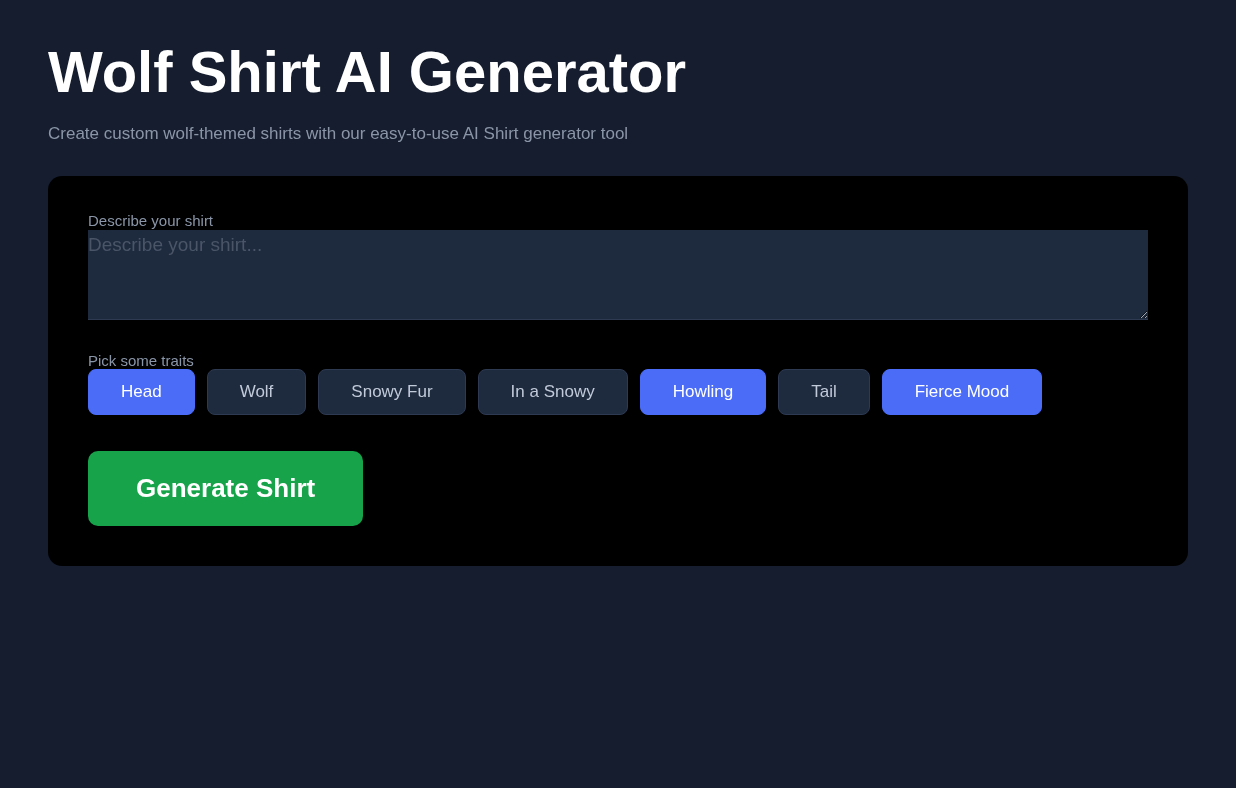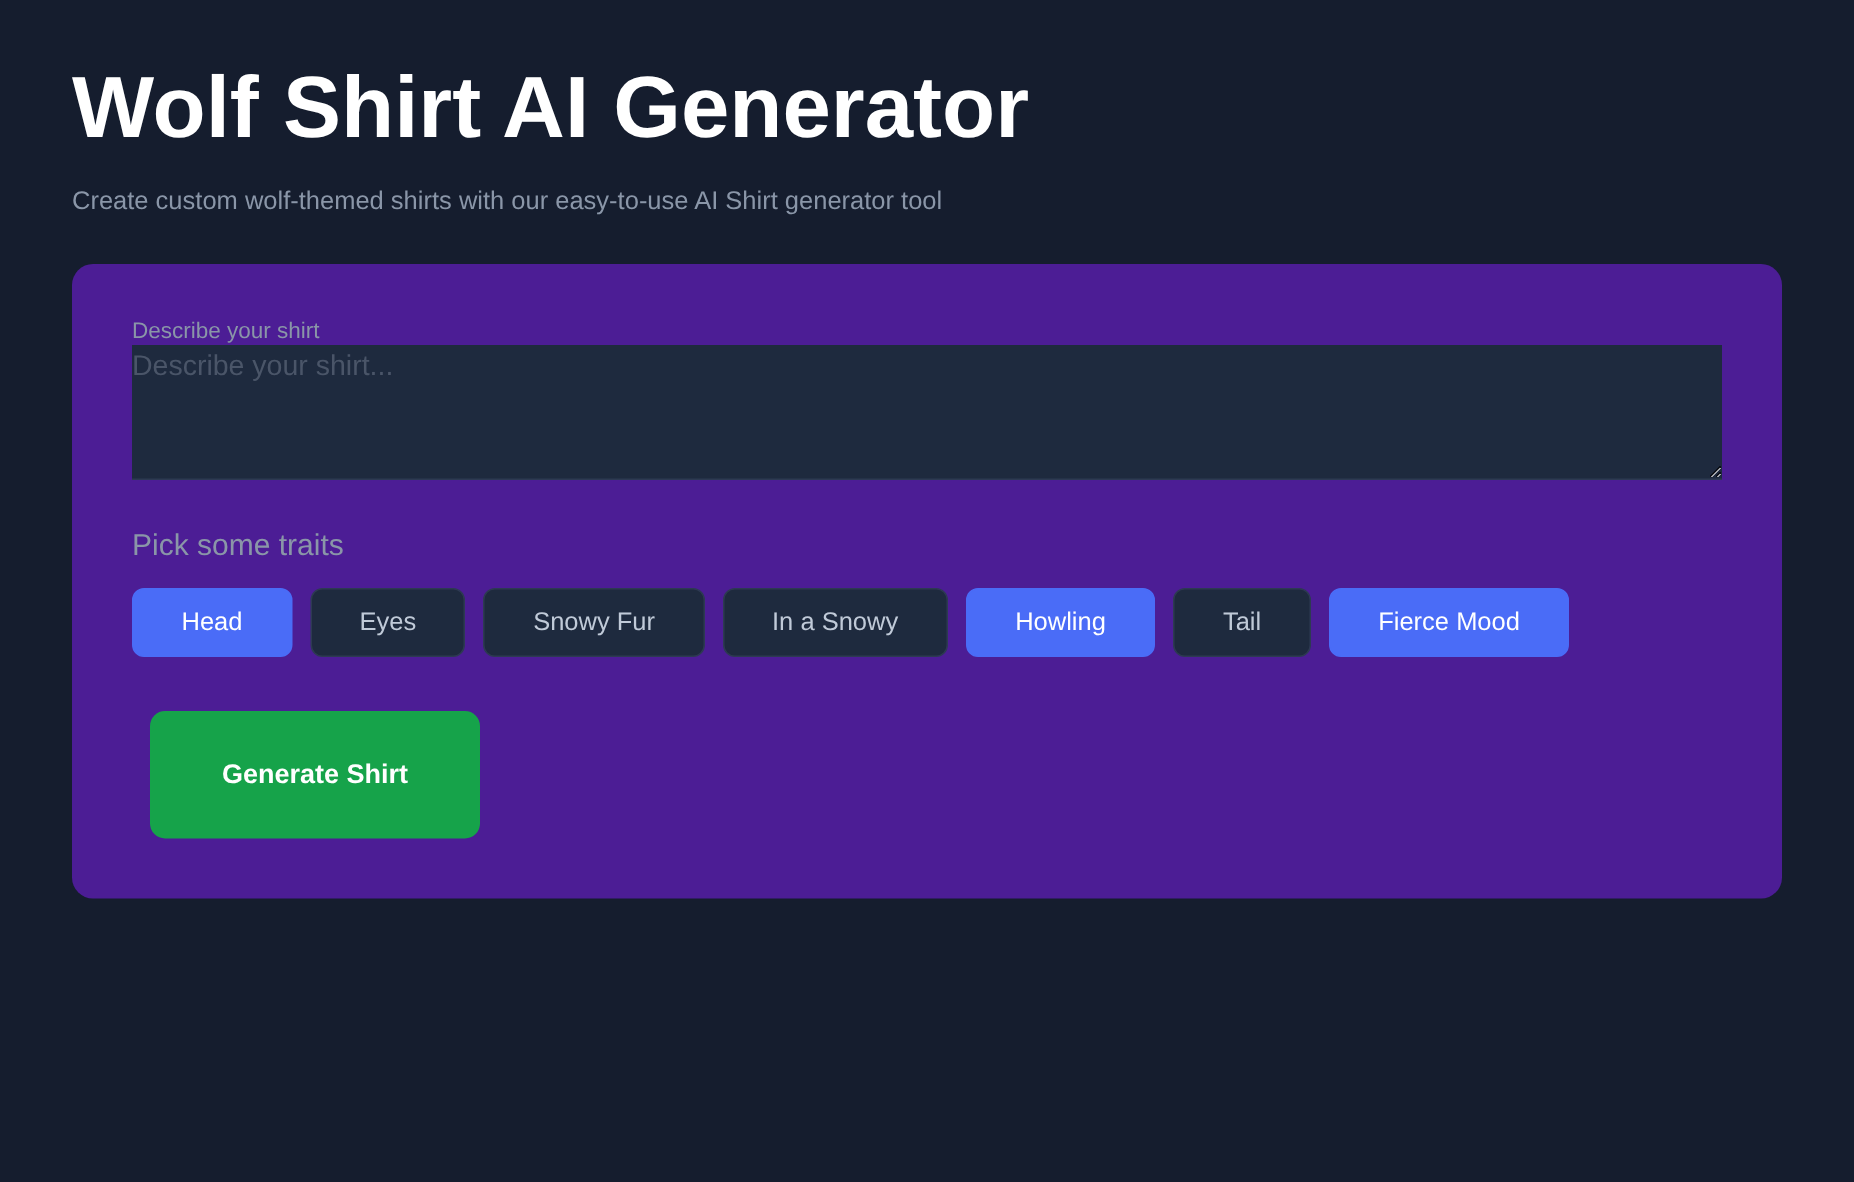--- a/index.html
+++ b/index.html
@@ -31,7 +31,7 @@
     }
 
     .card {
-      background-color: #4c1d95;
+      background-color: #000000;
       border-radius: 14px;
       padding: 36px 40px 40px 40px;
       max-width: 1140px;

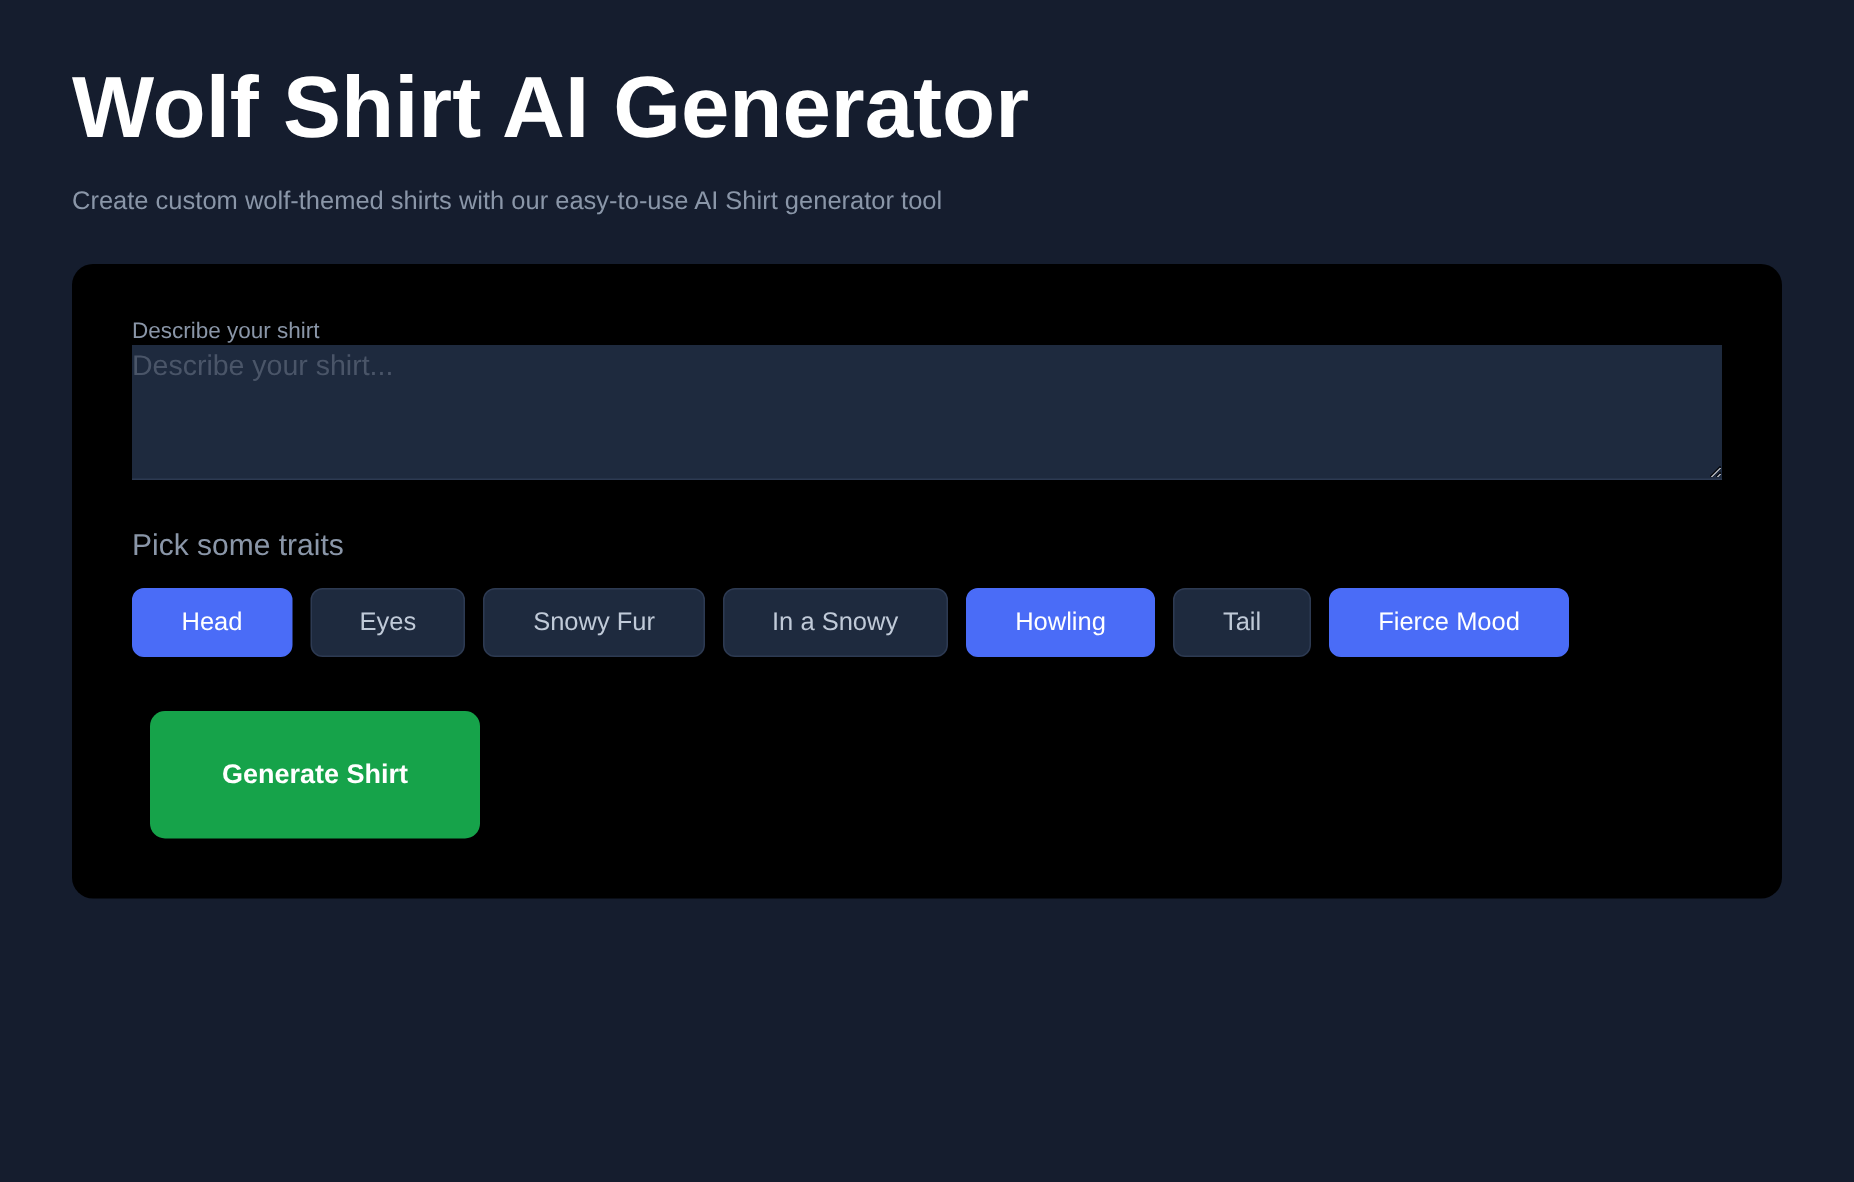--- a/index.html
+++ b/index.html
@@ -65,9 +65,8 @@
     }
 
     .traits-label {
-      font-size: 20px;
+      font-size: 15px;
       color: #8a96a8;
-      margin-bottom: 16px;
       font-weight: 500;
     }
 

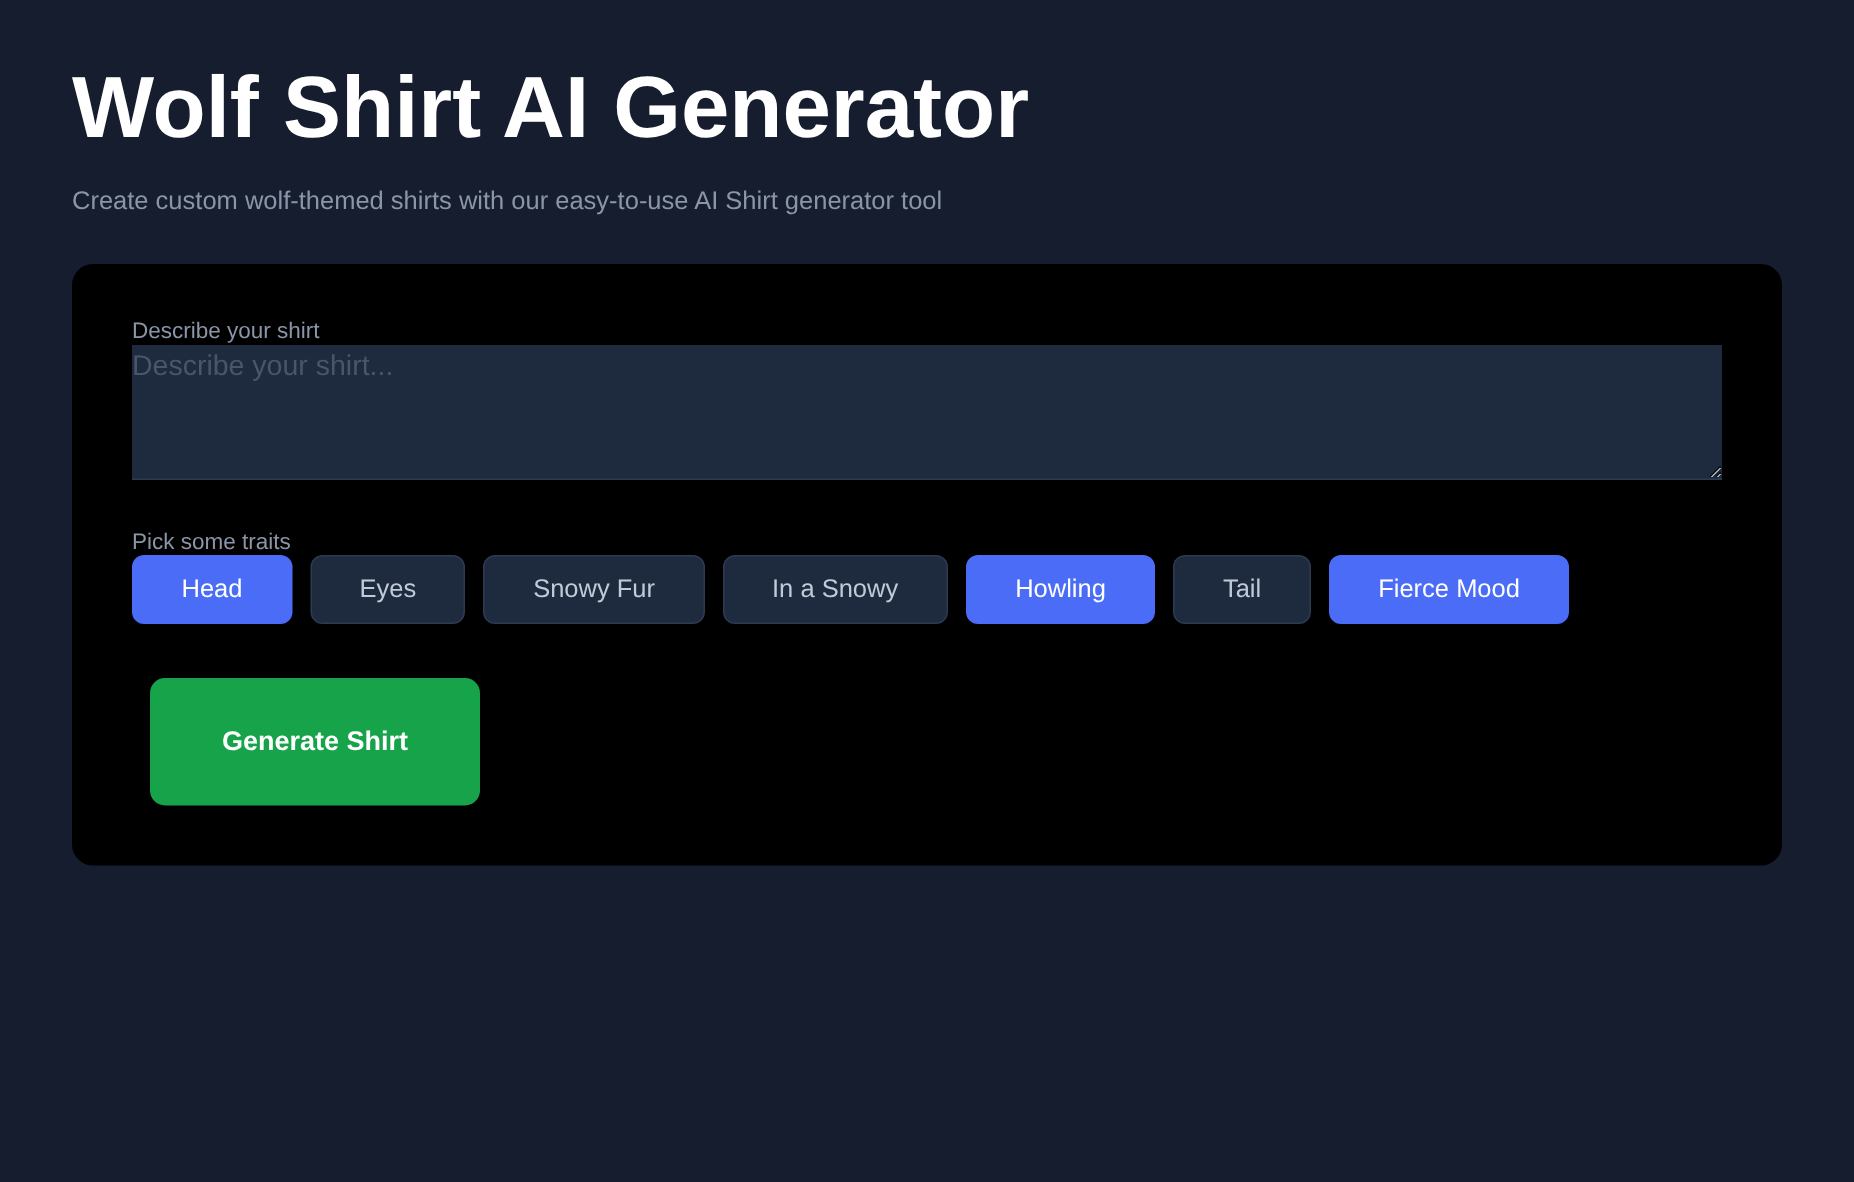--- a/index.html
+++ b/index.html
@@ -123,7 +123,7 @@
 
   <div class="traits-container" id="traits-container">
   <button class="trait-btn selected">Head</button>
-      <button class="trait-btn">Eyes</button>
+      <button class="trait-btn">Wolf</button>
       <button class="trait-btn">Snowy Fur</button>
       <button class="trait-btn">In a Snowy</button>
       <button class="trait-btn selected">Howling</button>

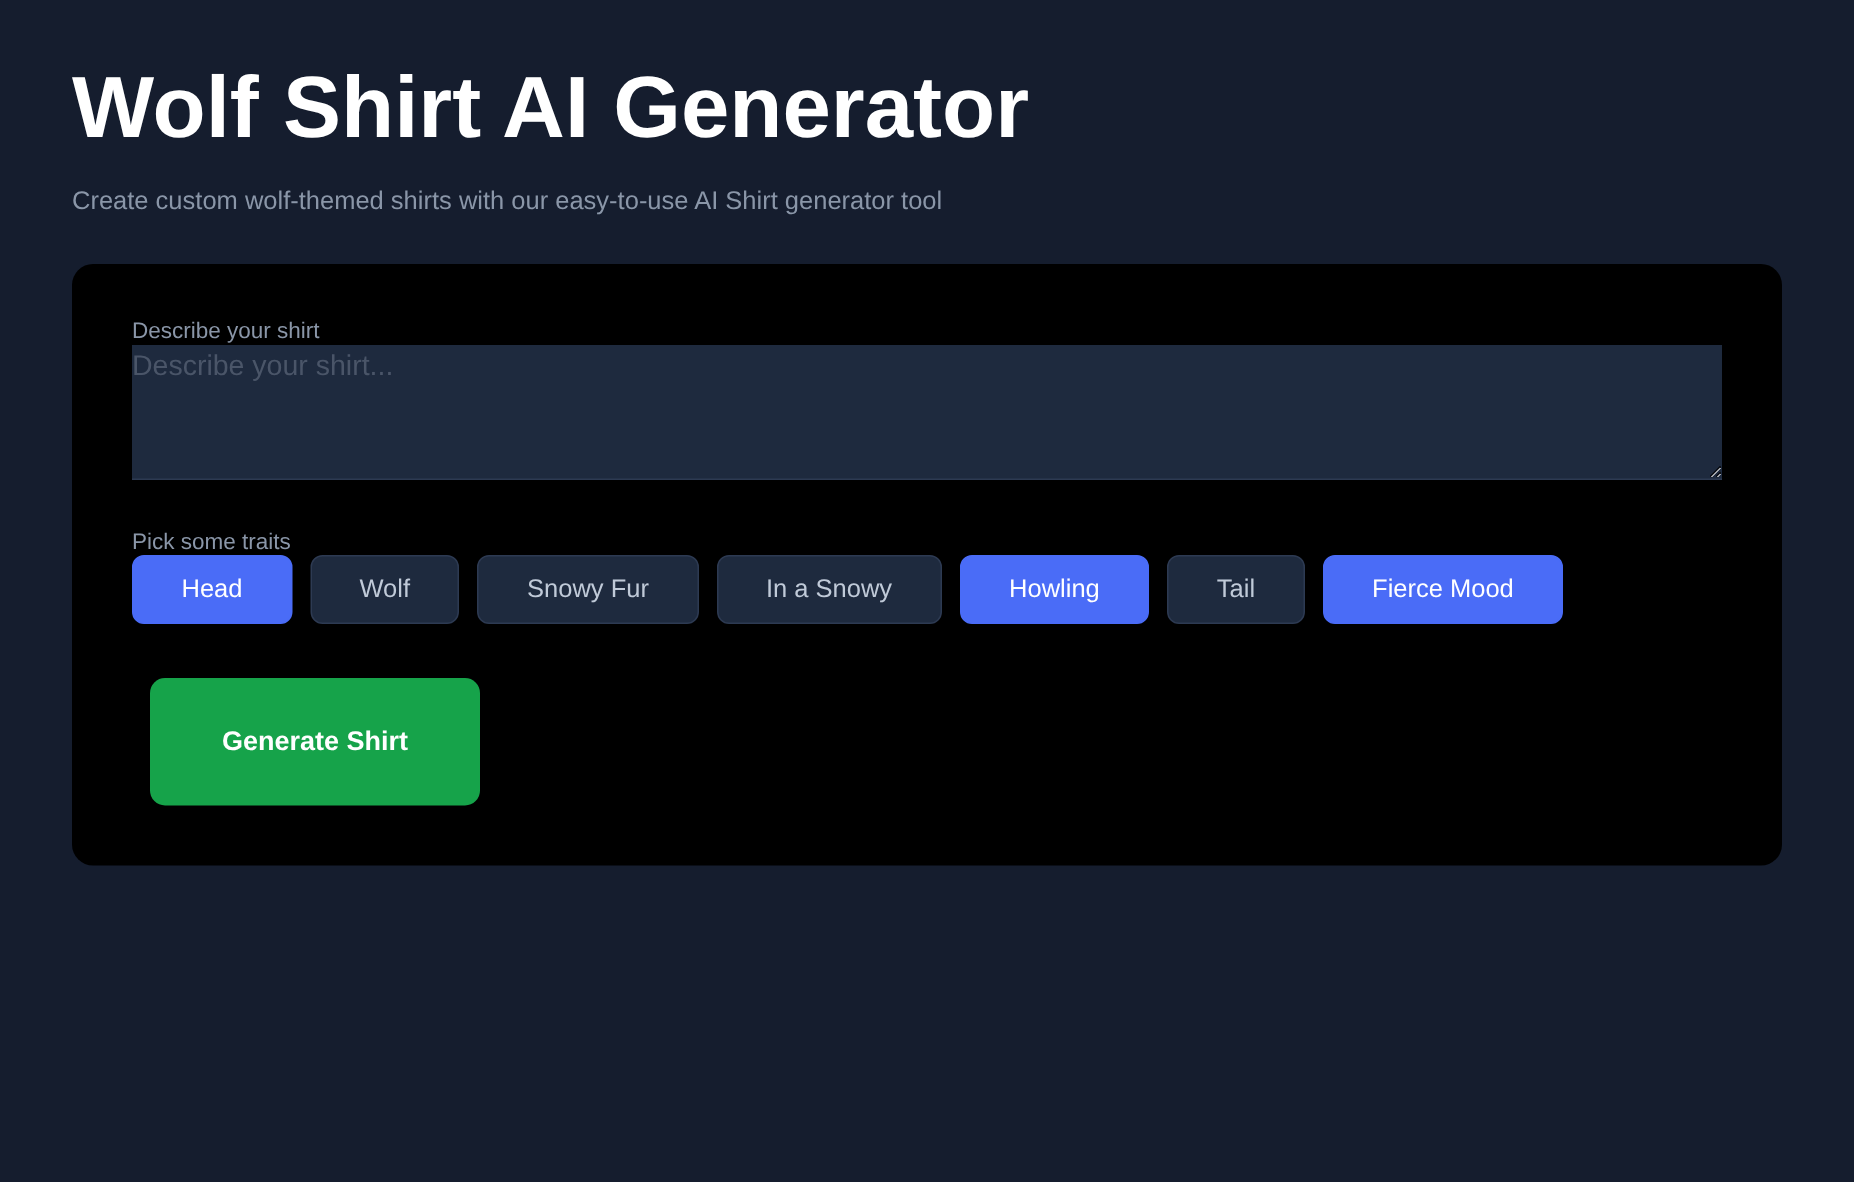--- a/index.html
+++ b/index.html
@@ -100,12 +100,11 @@
       color: #ffffff;
       border: none;
       border-radius: 10px;
-      padding: 32px 48px;
-      font-size: 18px;
+      padding: 22px 48px;
+      font-size: 26px;
       font-weight: 700;
       cursor: pointer;
       transition: background 0.15s;
-      margin-left: 12px;
     }
   </style>
 </head>

